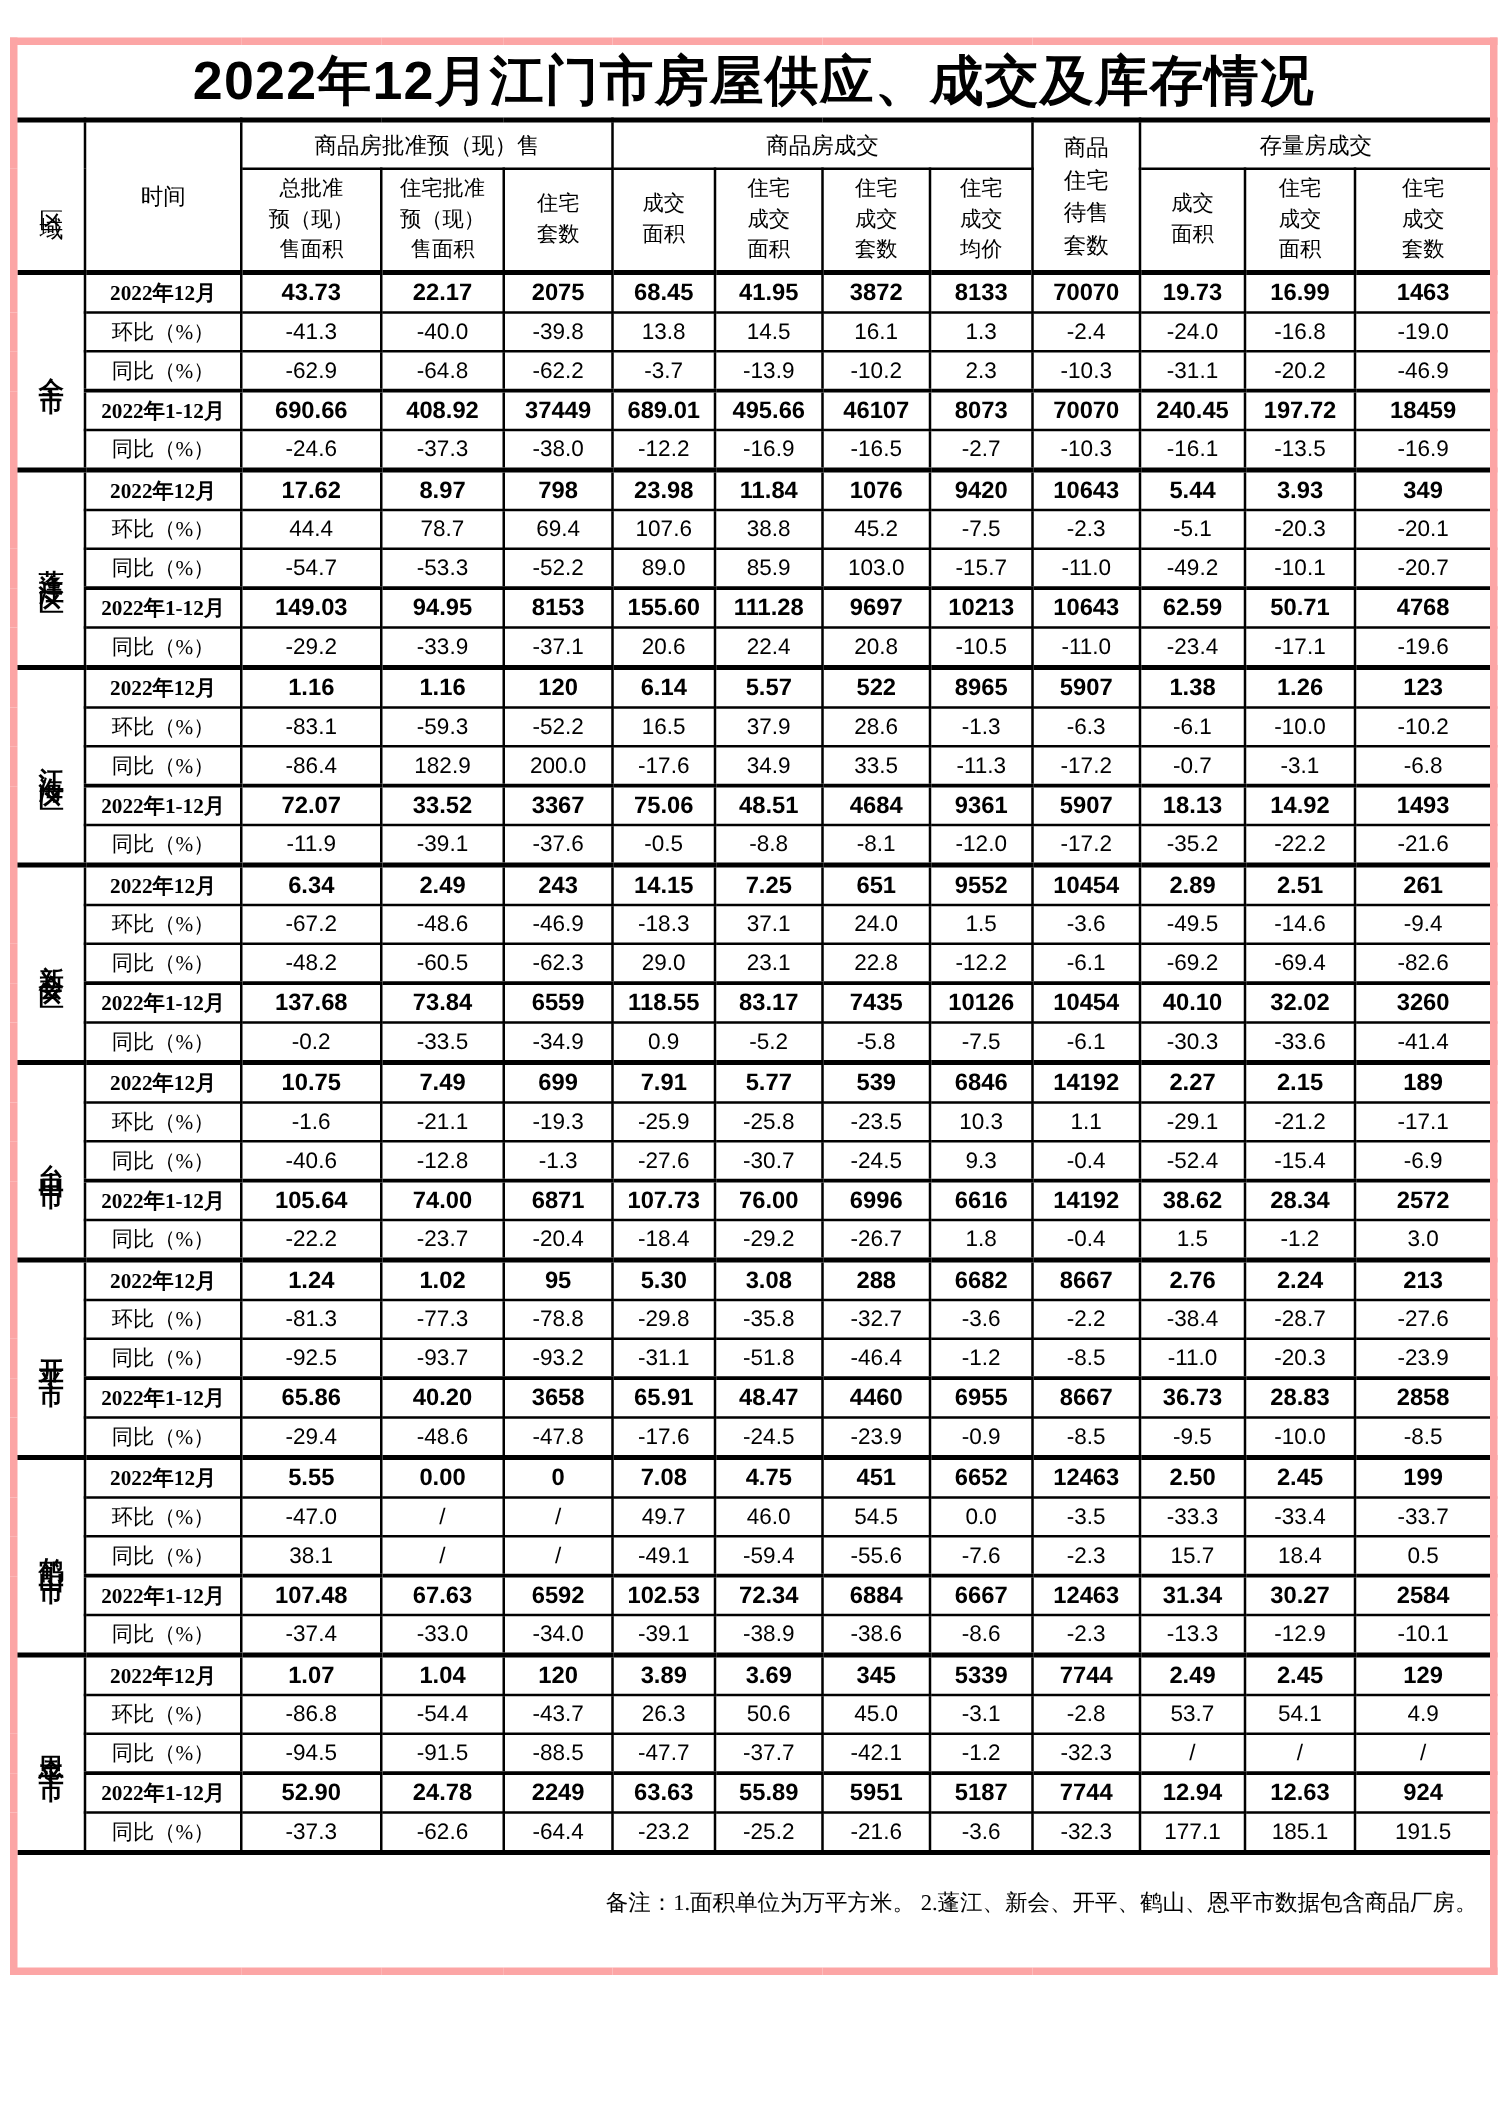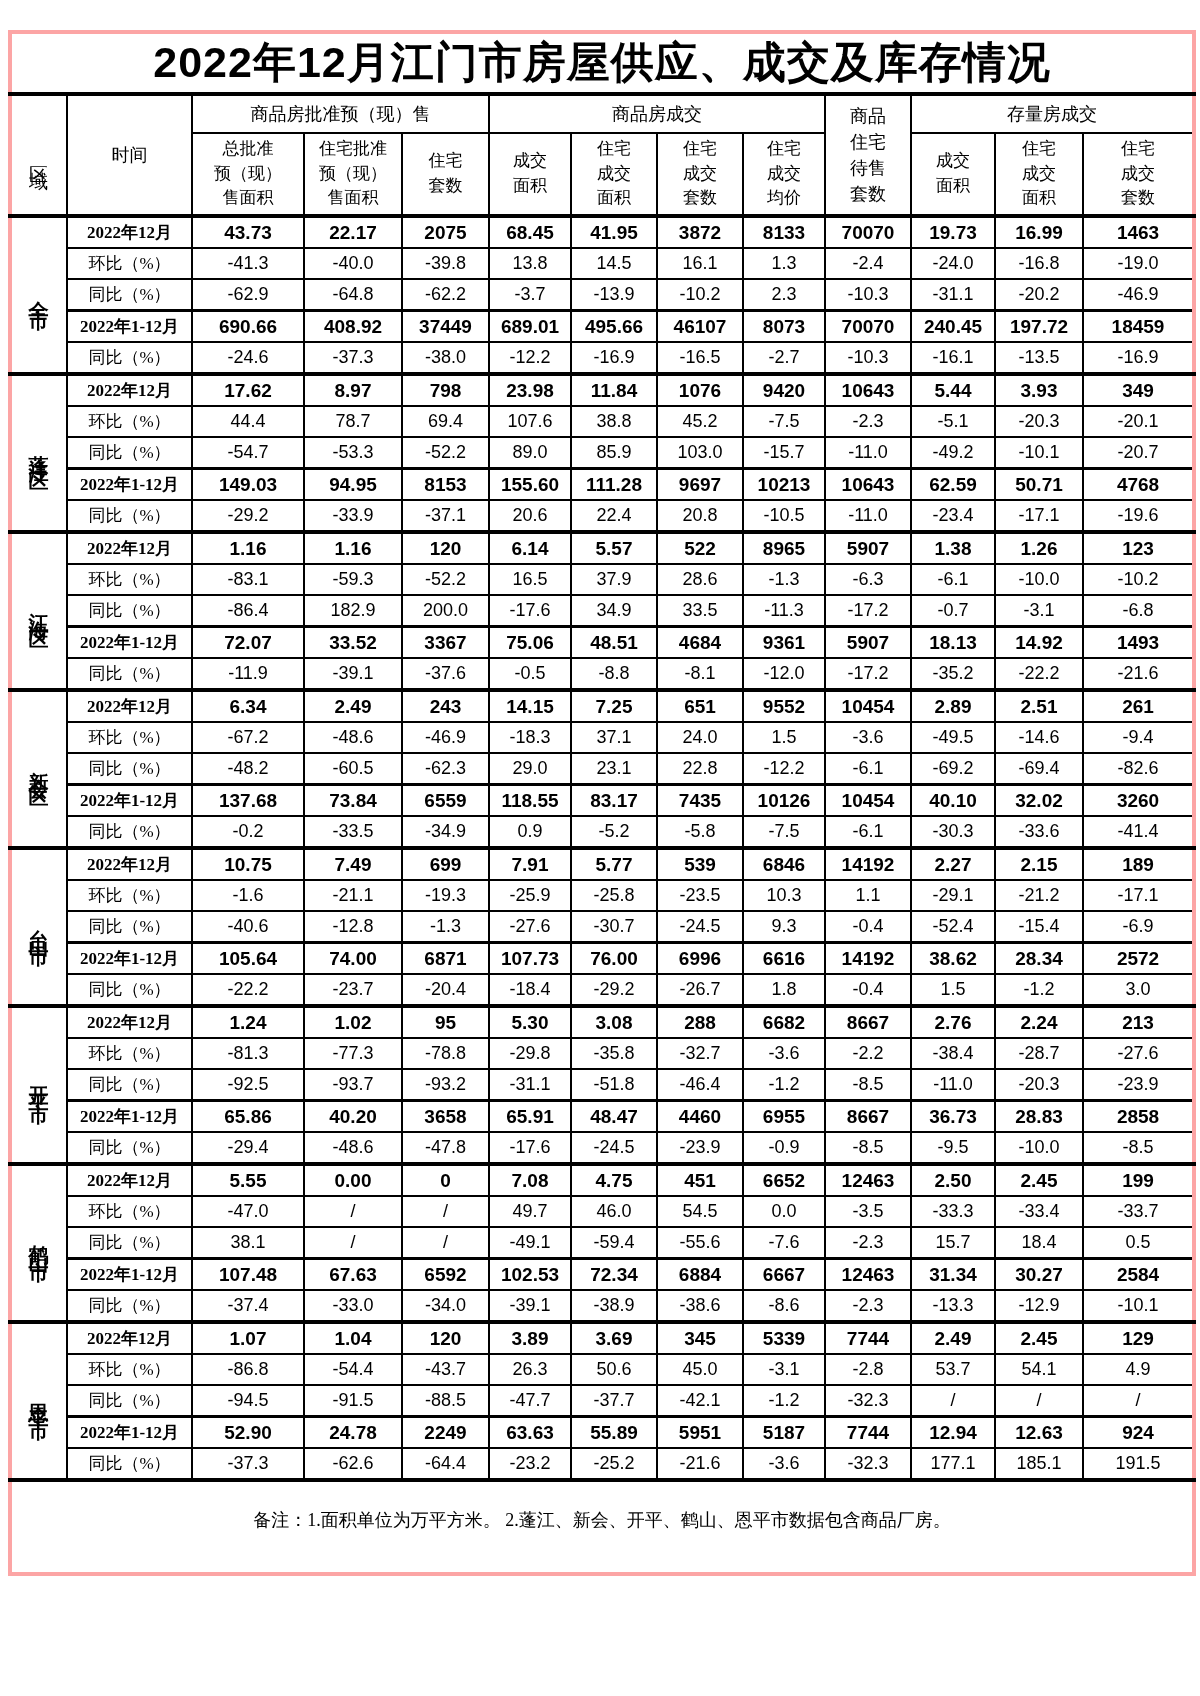--- a/index.html
+++ b/index.html
@@ -13,7 +13,7 @@
     border-collapse:collapse;
     table-layout:fixed;
     width:1184px;
-    border:4px solid #fca5a5;
+    border:6px solid #fca5a5;
   }
   td,th {
     border:2px solid #000;

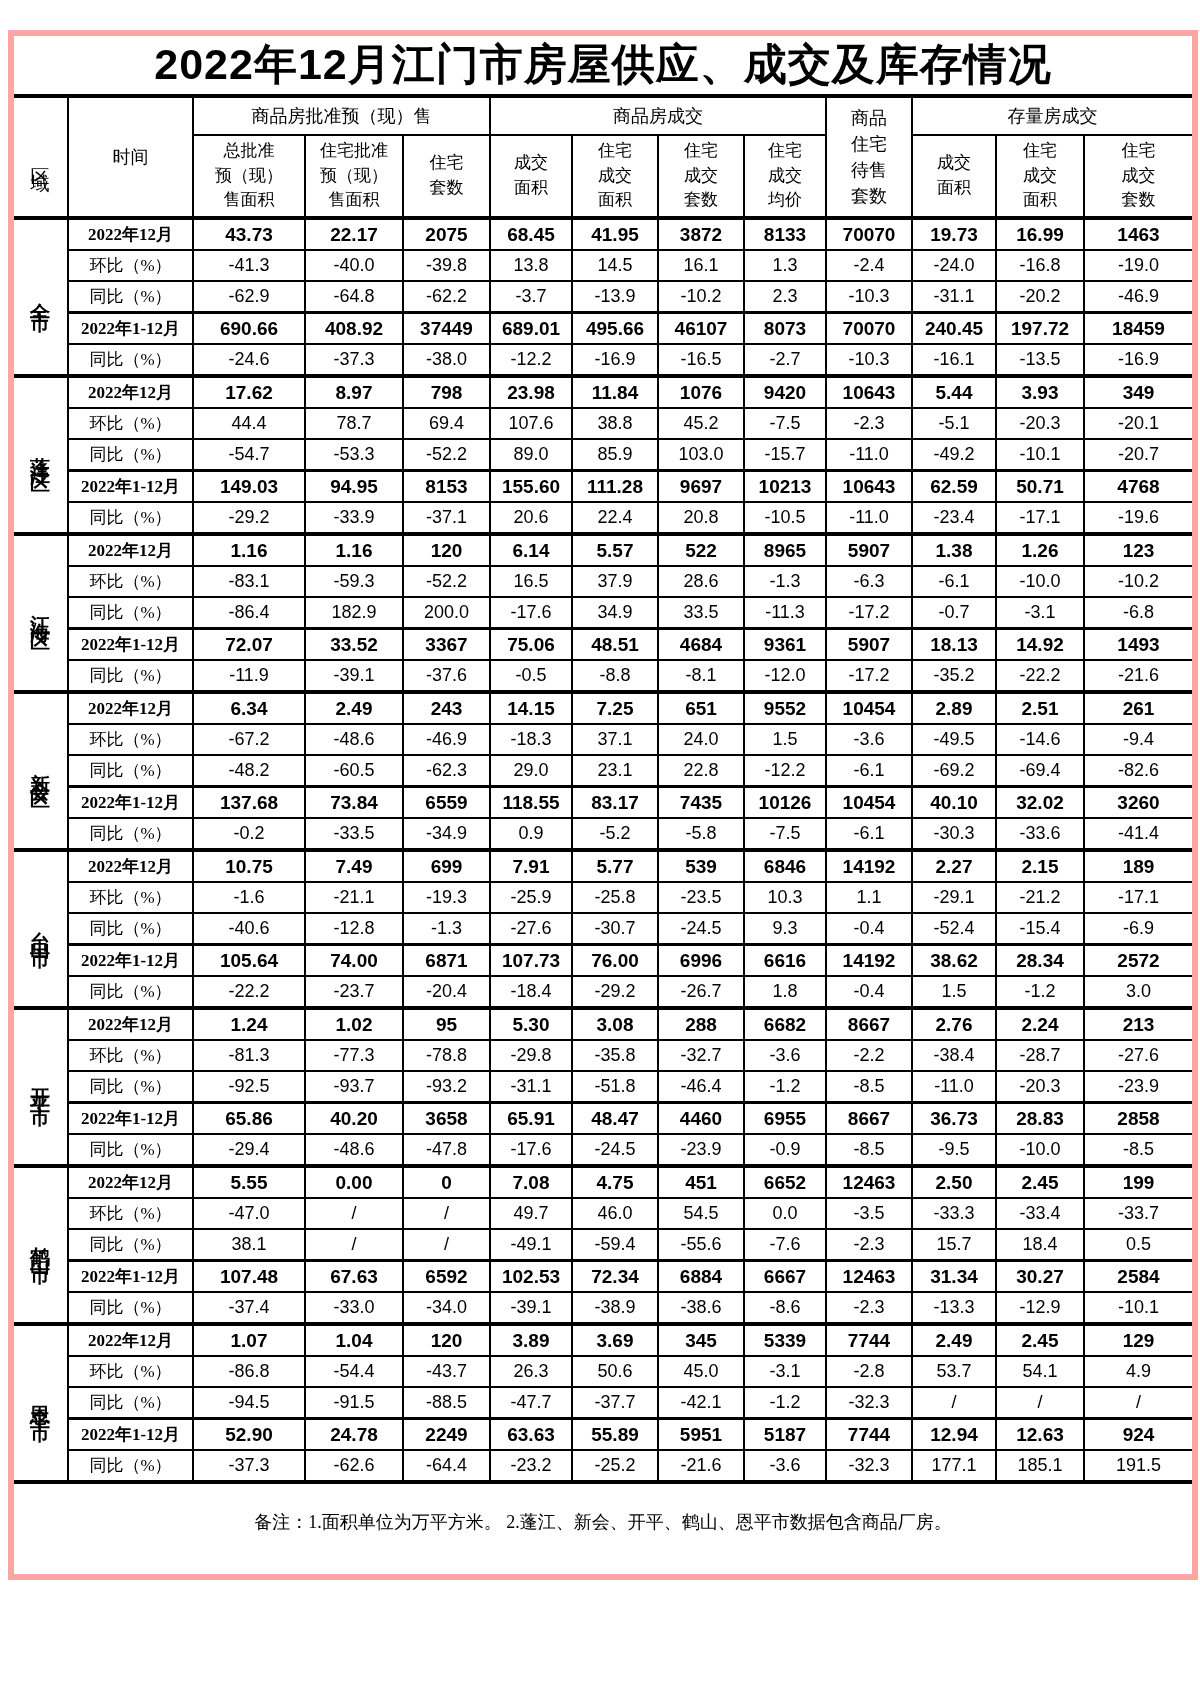--- a/index.html
+++ b/index.html
@@ -58,7 +58,7 @@
   .note-cell {
     border-top:4px solid #000;
     height:64px;
-    text-align:center;
+    text-align:right;
     font-size:18px;
     padding:6px 10px 20px 10px;
     vertical-align:middle;

